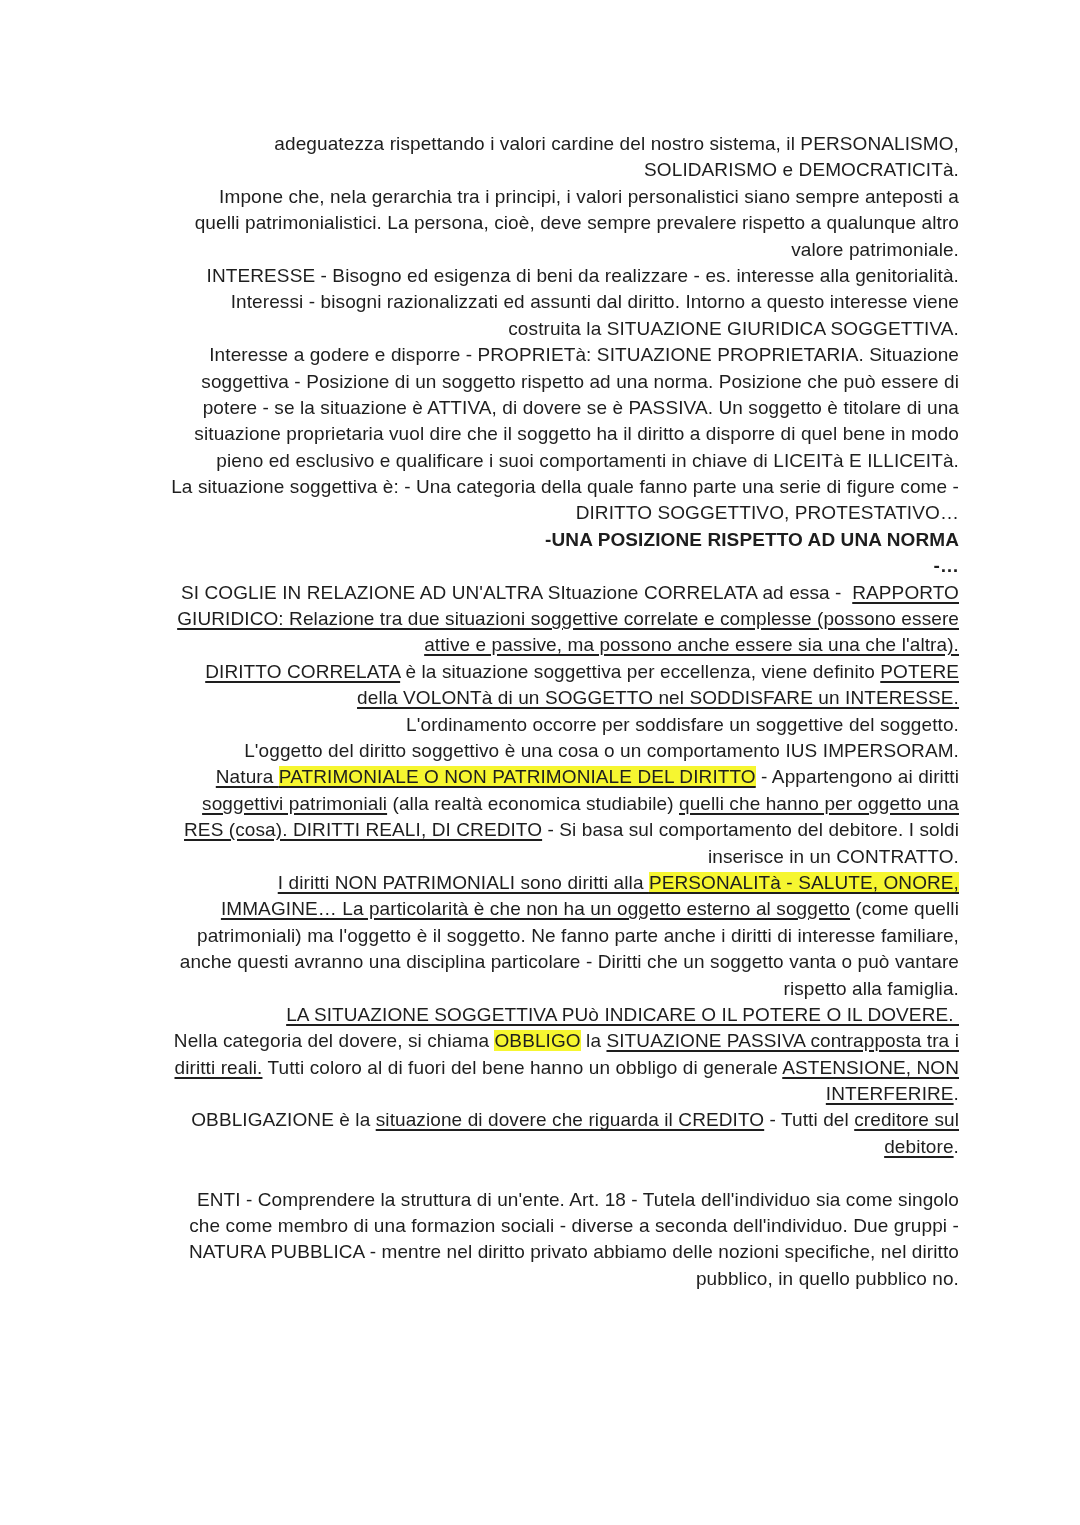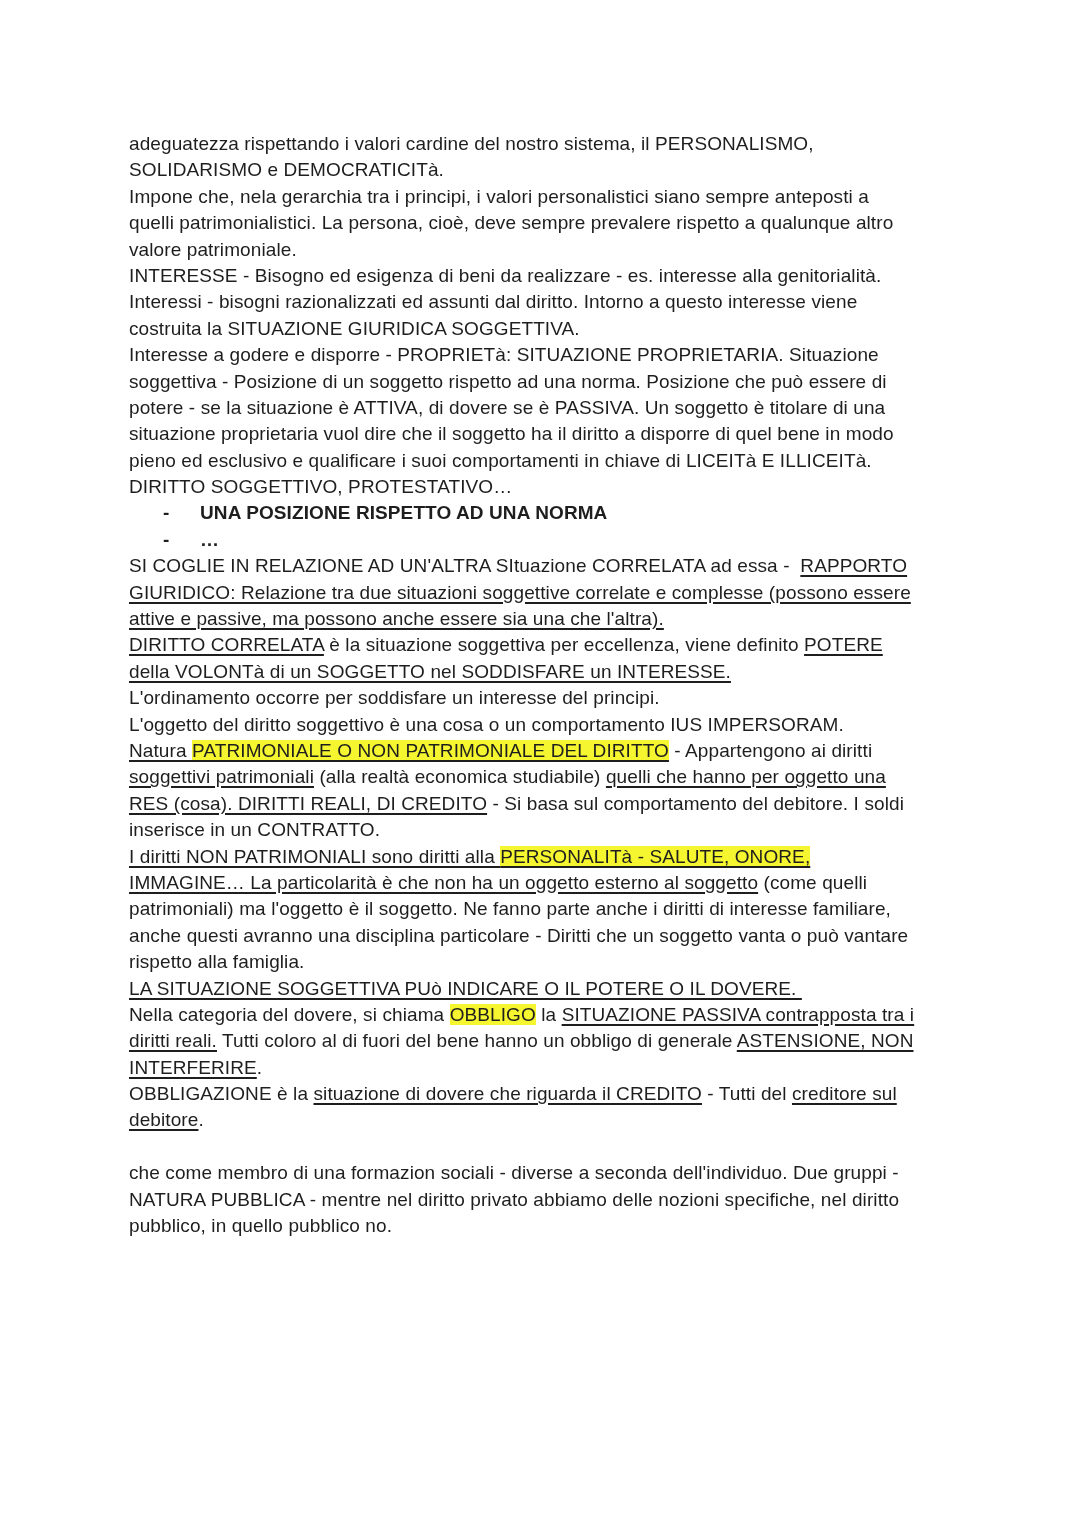--- a/index.html
+++ b/index.html
@@ -14,6 +14,7 @@
     background: var(--page-bg, #ffffff);
     overflow: hidden;
     font-family: "Liberation Sans", sans-serif;
+    text-align: right;
   }
   .doc {
     position: absolute;

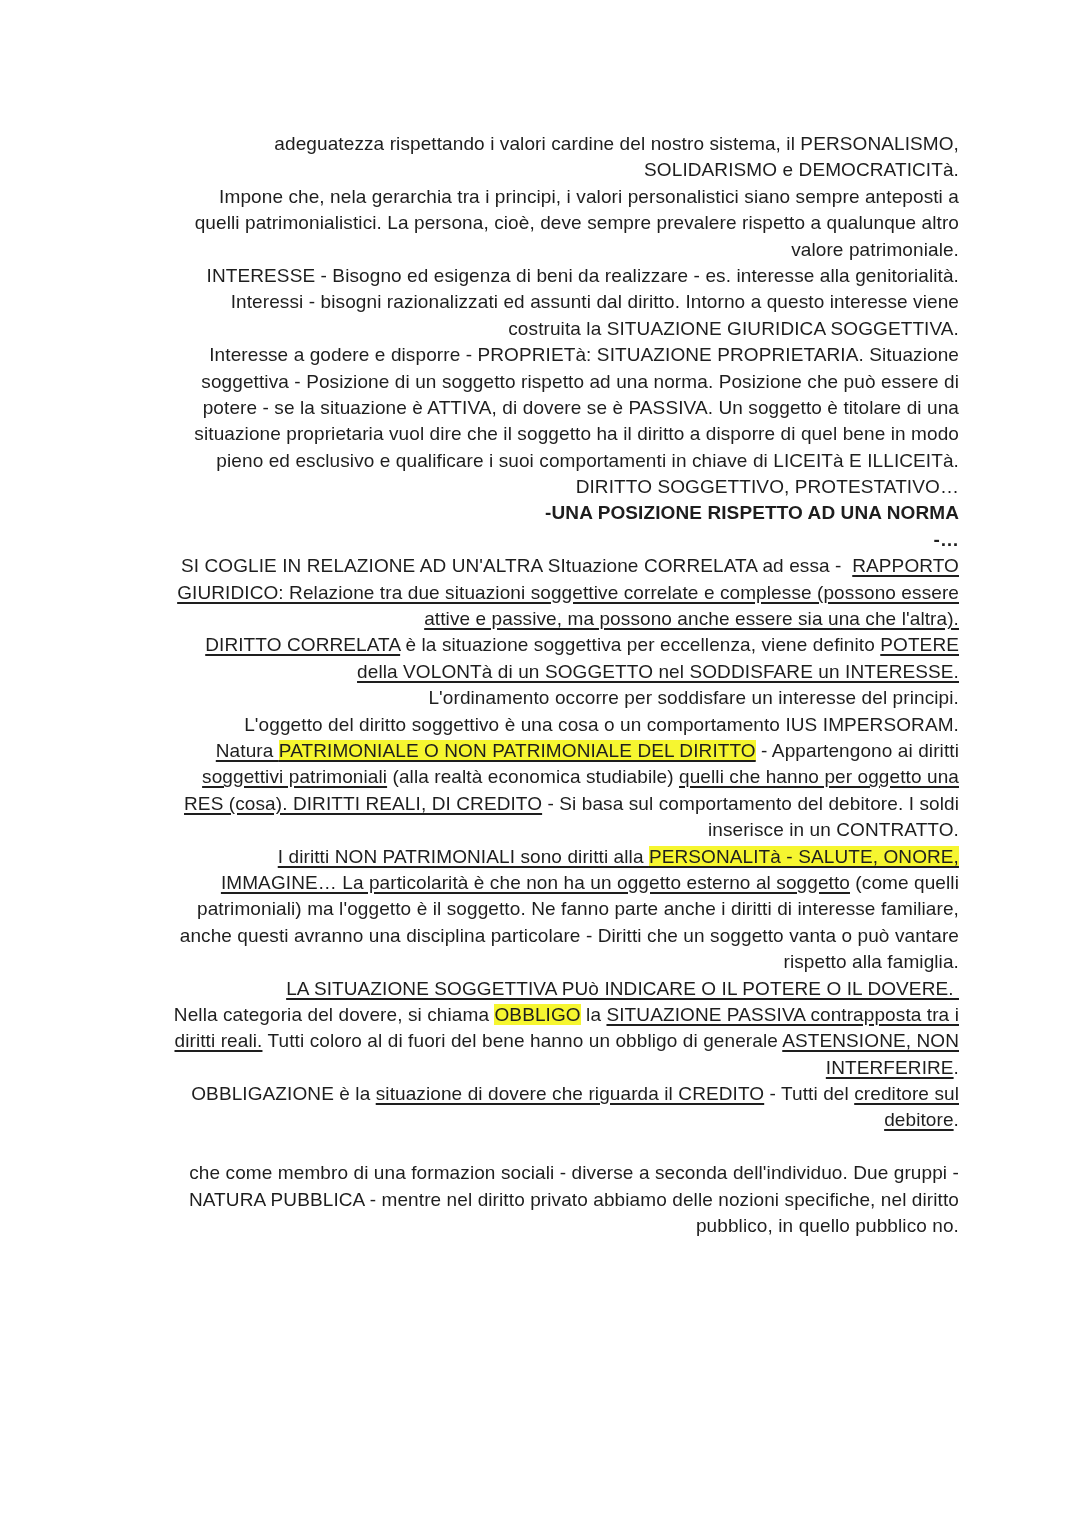--- a/index.html
+++ b/index.html
@@ -65,6 +65,7 @@
       <div class="line"><span>potere - se la situazione è ATTIVA, di dovere se è PASSIVA. Un soggetto è titolare di una</span></div>
       <div class="line"><span>situazione proprietaria vuol dire che il soggetto ha il diritto a disporre di quel bene in modo</span></div>
       <div class="line"><span>pieno ed esclusivo e qualificare i suoi comportamenti in chiave di LICEITà E ILLICEITà.</span></div>
+      <div class="line"><span>La situazione soggettiva è: - Una categoria della quale fanno parte una serie di figure come -</span></div>
       <div class="line"><span>DIRITTO SOGGETTIVO, PROTESTATIVO…</span></div>
       <div class="line indent"><span class="dash">-</span><span>UNA POSIZIONE RISPETTO AD UNA NORMA</span></div>
       <div class="line indent"><span class="dash">-</span><span>…</span></div>

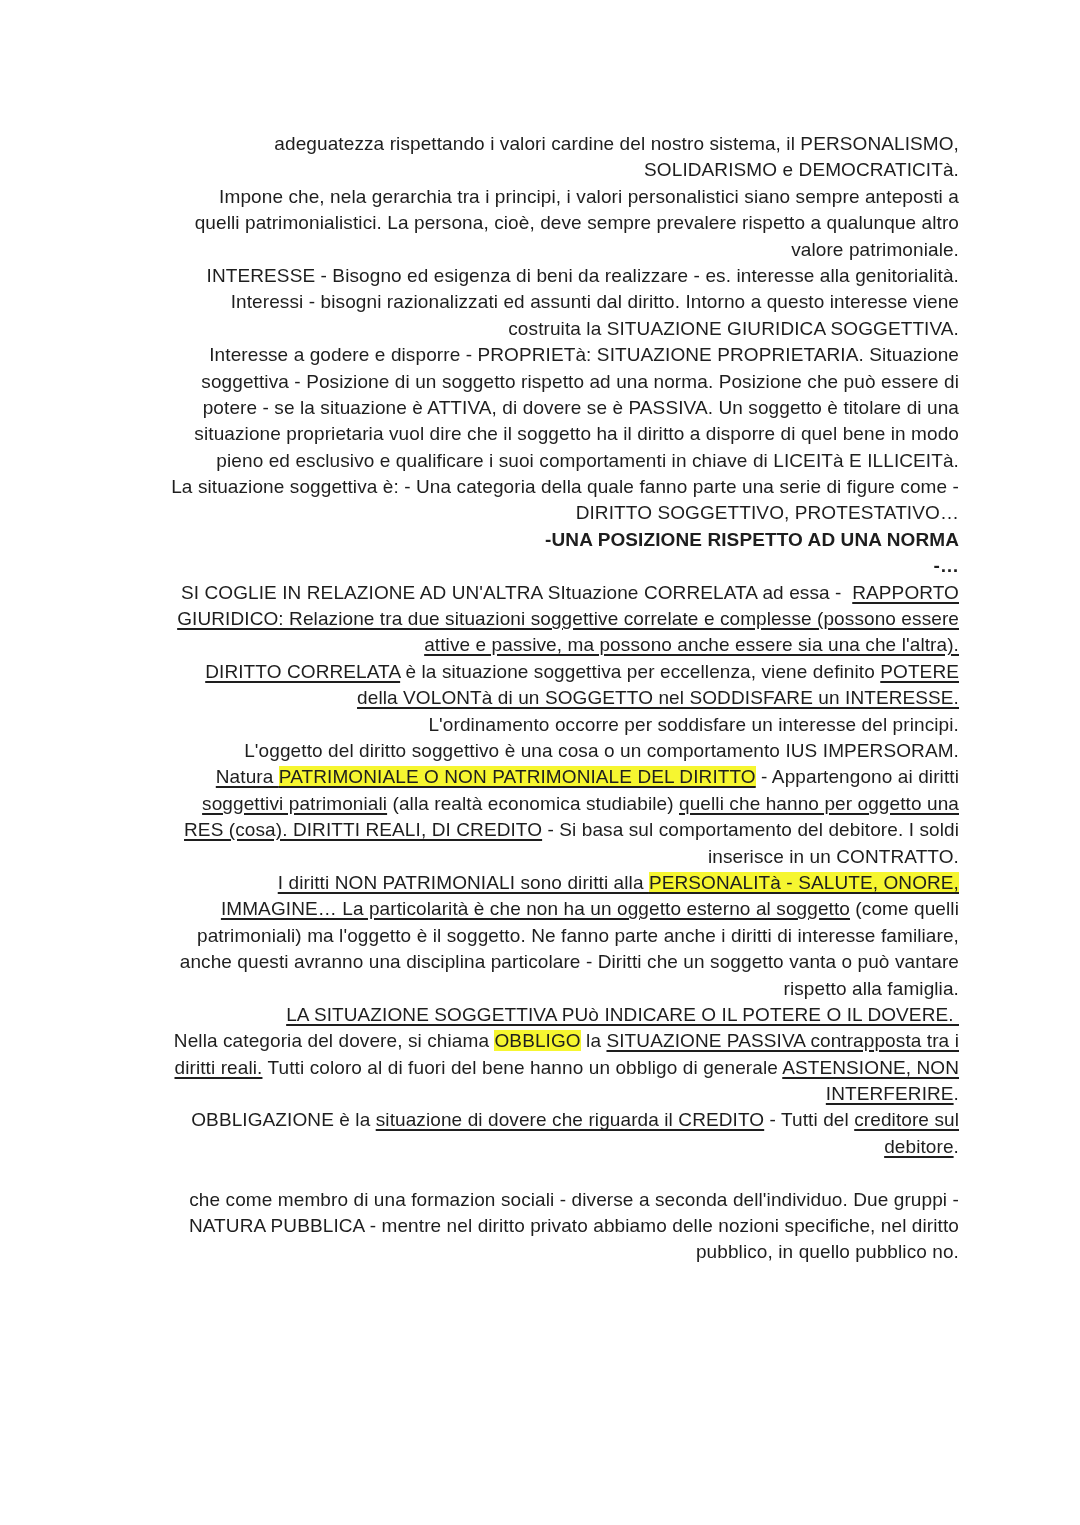--- a/index.html
+++ b/index.html
@@ -74,7 +74,7 @@
       <div class="line"><span class="seg-u">attive e passive, ma possono anche essere sia una che l'altra).</span></div>
       <div class="line"><span class="seg-u">DIRITTO CORRELATA</span><span> è la situazione soggettiva per eccellenza, viene definito </span><span class="seg-u">POTERE</span></div>
       <div class="line"><span class="seg-u">della VOLONTà di un SOGGETTO nel SODDISFARE un INTERESSE.</span></div>
-      <div class="line"><span>L'ordinamento occorre per soddisfare un interesse del principi.</span></div>
+      <div class="line"><span>L'ordinamento occorre per soddisfare un soggettive del soggetto.</span></div>
       <div class="line"><span>L'oggetto del diritto soggettivo è una cosa o un comportamento IUS IMPERSORAM.</span></div>
       <div class="line"><span class="seg-u">Natura </span><span class="seg-u seg-h">PATRIMONIALE O NON PATRIMONIALE DEL DIRITTO</span><span> - Appartengono ai diritti</span></div>
       <div class="line"><span class="seg-u">soggettivi patrimoniali</span><span> (alla realtà economica studiabile) </span><span class="seg-u">quelli che hanno per oggetto una</span></div>

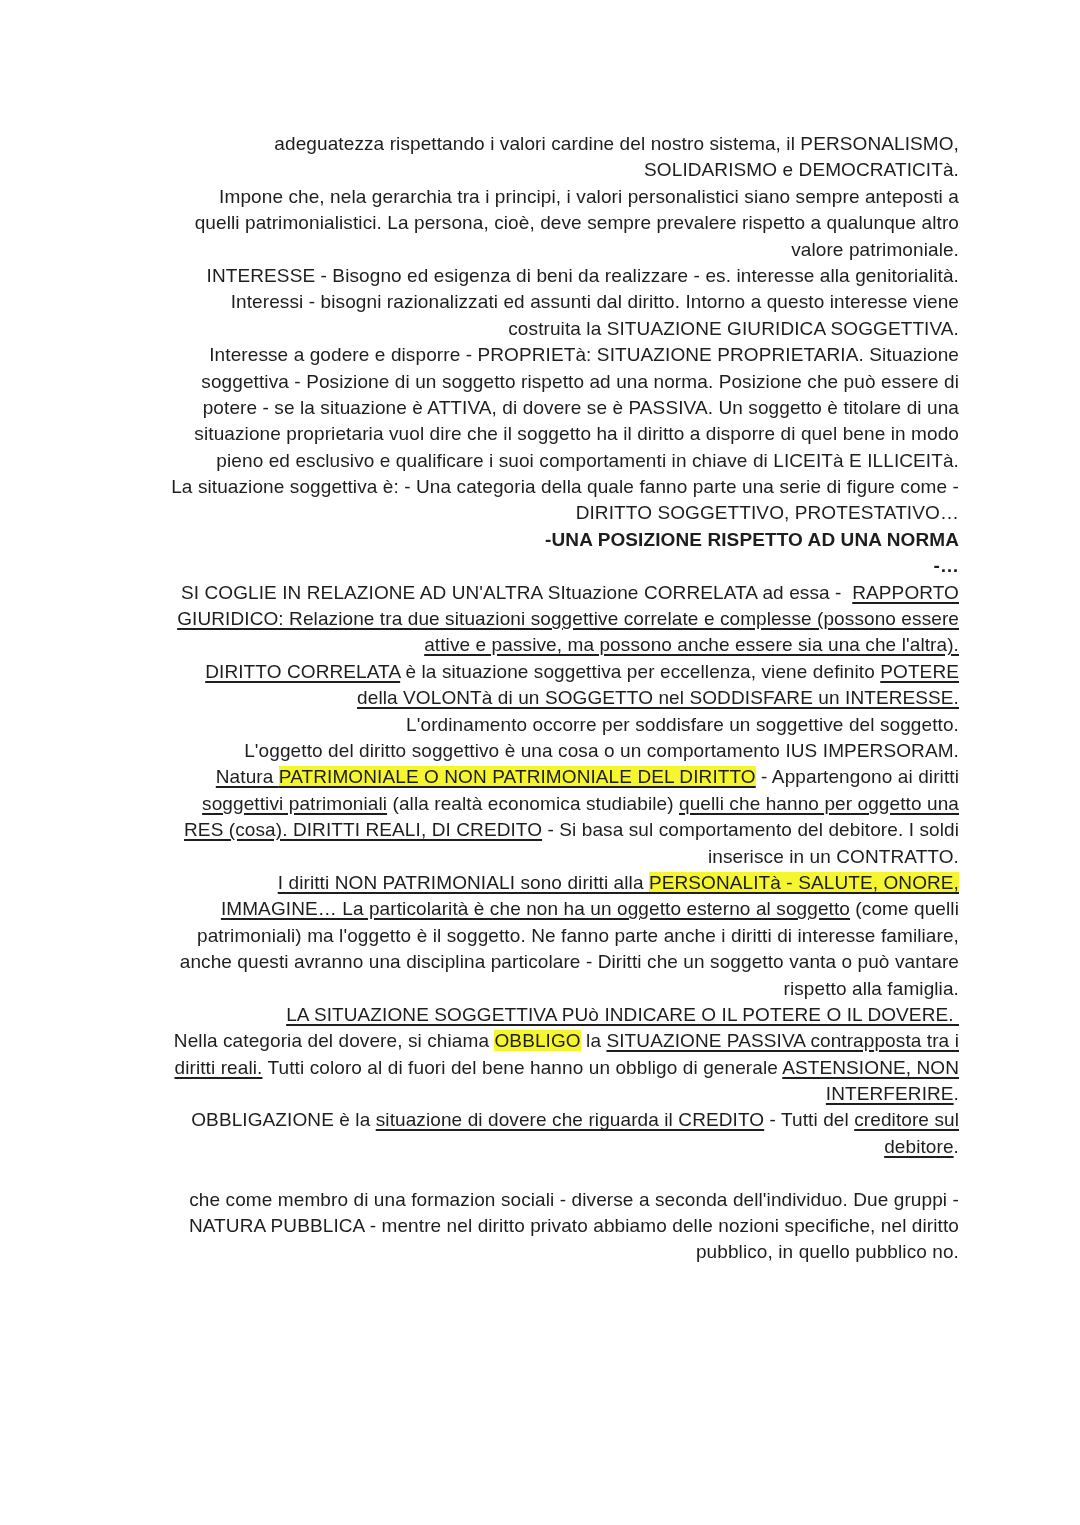--- a/index.html
+++ b/index.html
@@ -92,6 +92,7 @@
       <div class="line"><span>OBBLIGAZIONE è la </span><span class="seg-u">situazione di dovere che riguarda il CREDITO</span><span> - Tutti del </span><span class="seg-u">creditore sul</span></div>
       <div class="line"><span class="seg-u">debitore</span><span>.</span></div>
       <div class="line">&nbsp;</div>
+      <div class="line"><span>ENTI - Comprendere la struttura di un'ente. Art. 18 - Tutela dell'individuo sia come singolo</span></div>
       <div class="line"><span>che come membro di una formazion sociali - diverse a seconda dell'individuo. Due gruppi -</span></div>
       <div class="line"><span>NATURA PUBBLICA - mentre nel diritto privato abbiamo delle nozioni specifiche, nel diritto</span></div>
       <div class="line"><span>pubblico, in quello pubblico no.</span></div>

